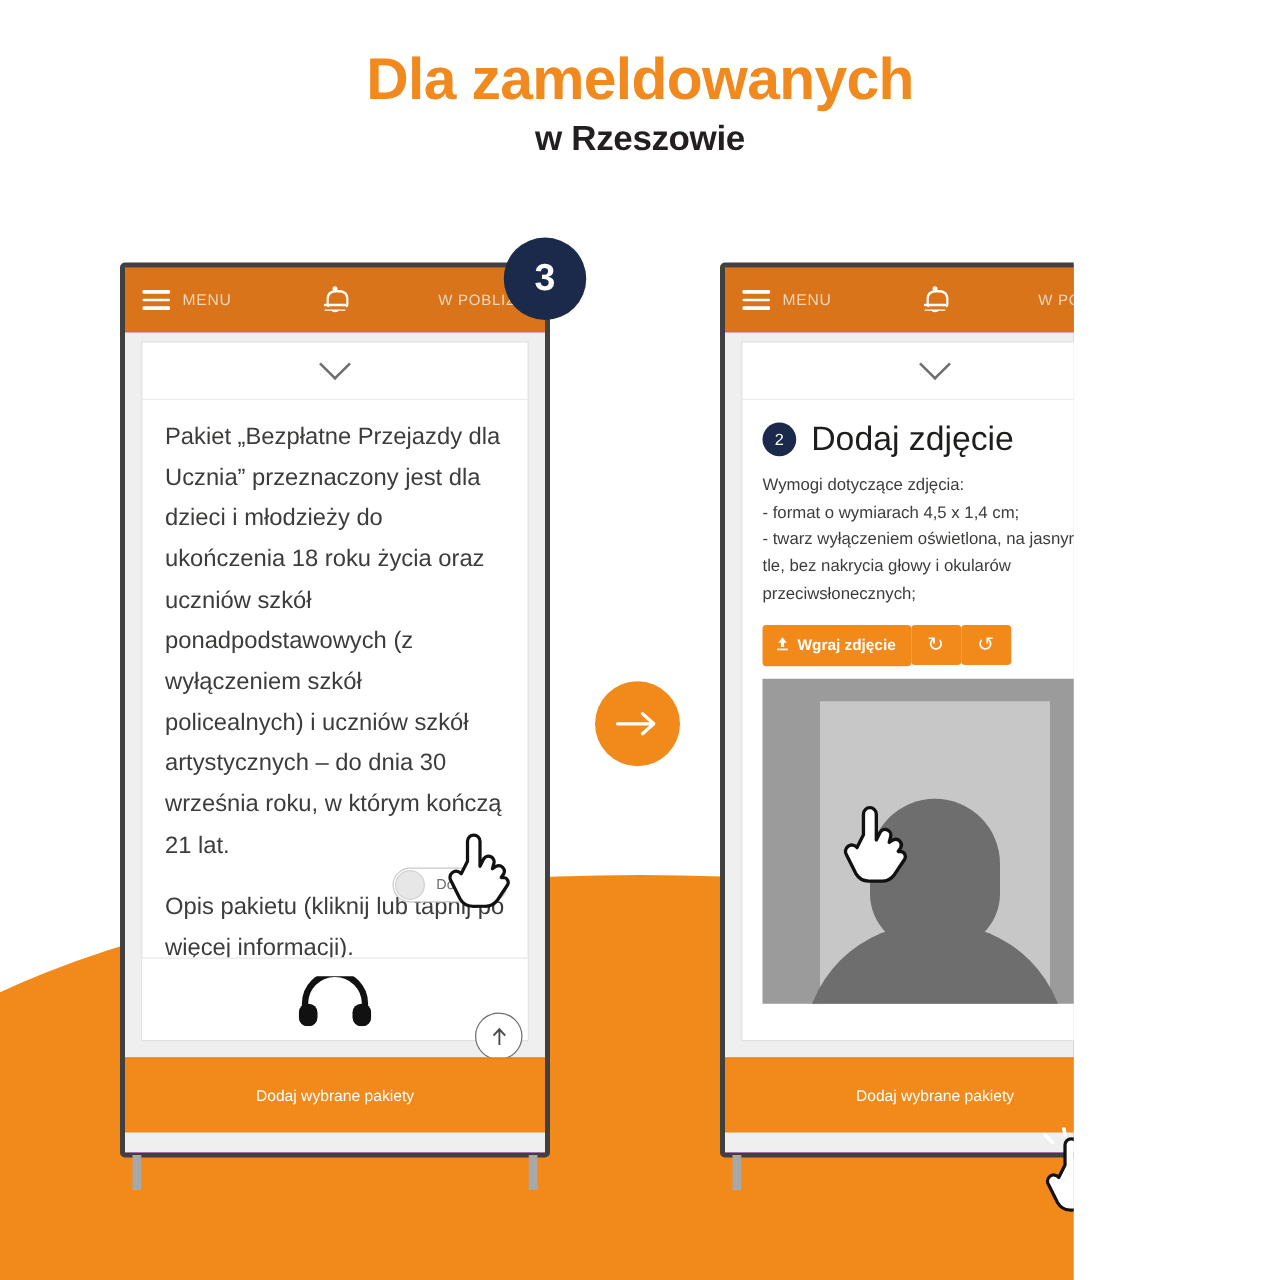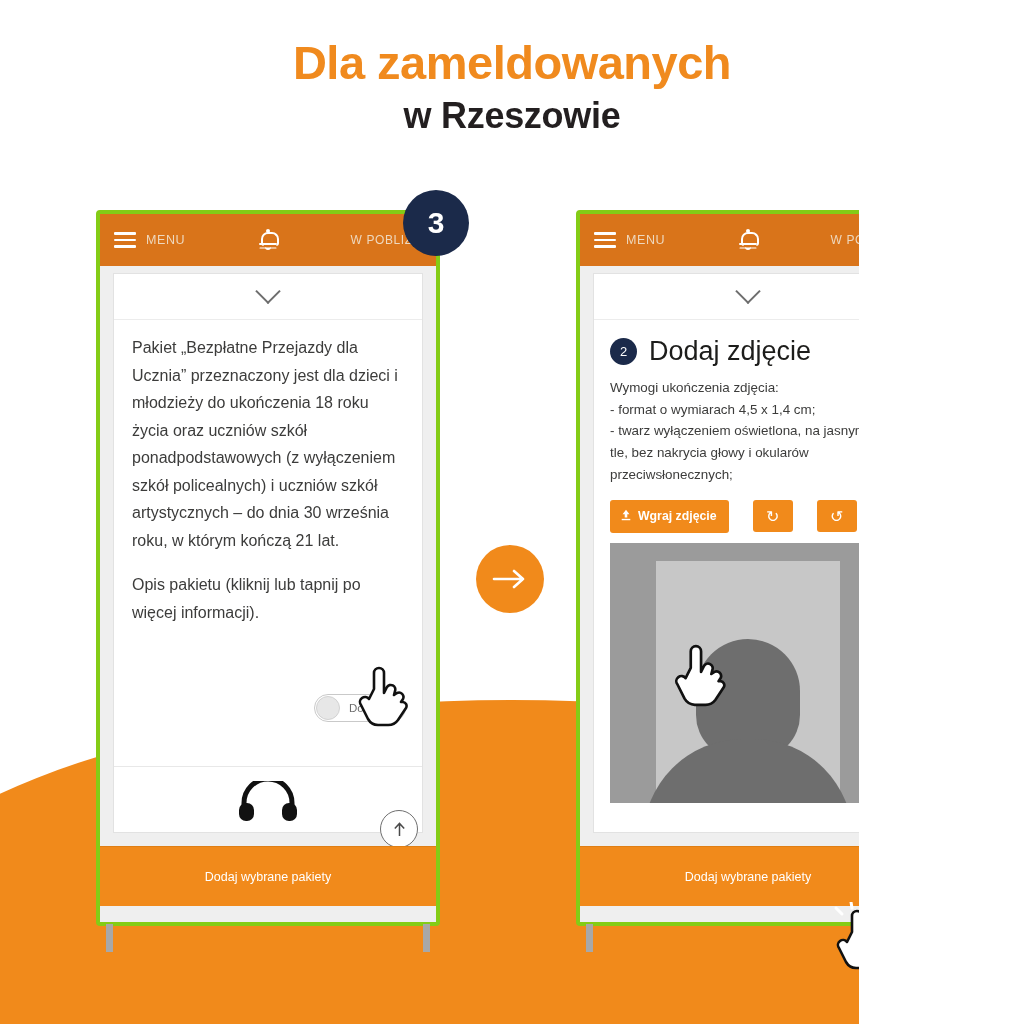--- a/index.html
+++ b/index.html
@@ -30,7 +30,7 @@
     line-height: 1.05;
   }
   .title-2 {
-    font-size: 36px;
+    font-size: 28px;
     font-weight: bold;
     color: #231F20;
     margin-top: 8px;

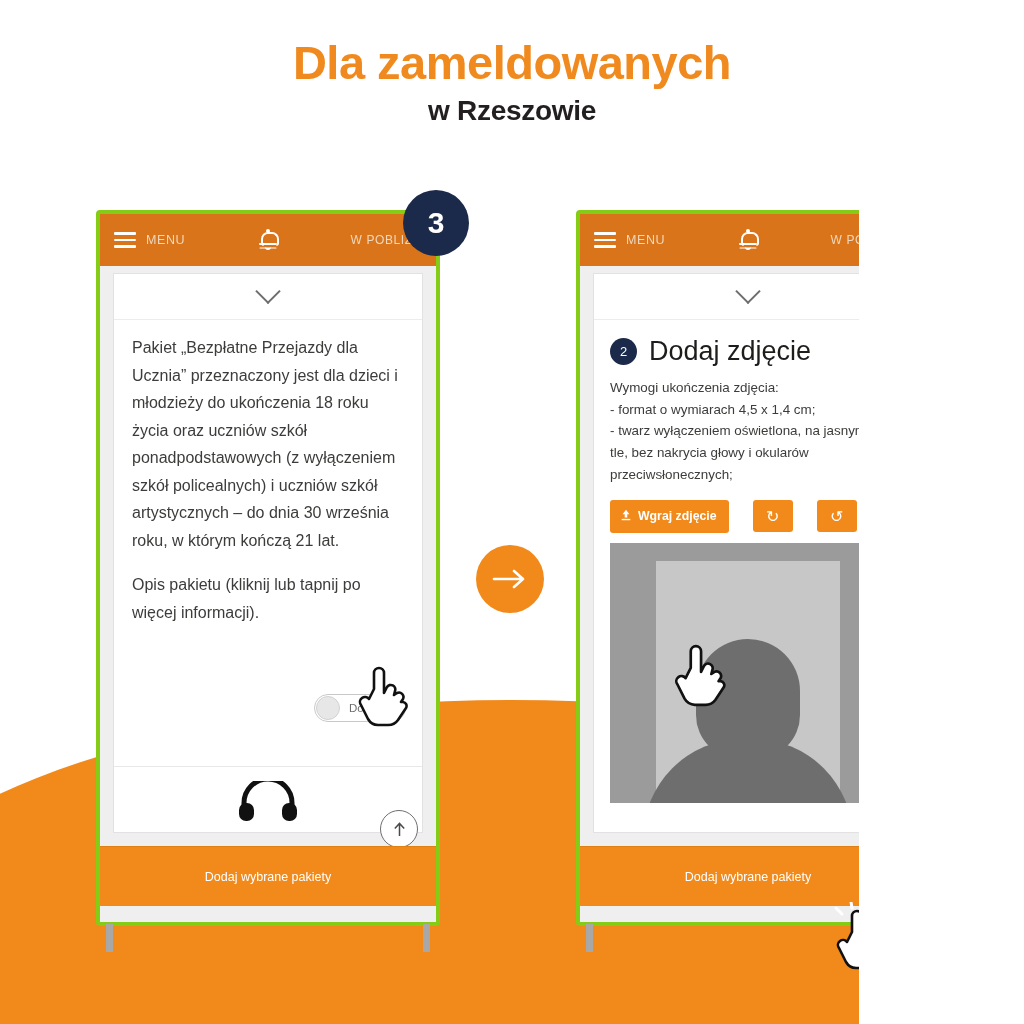--- a/index.html
+++ b/index.html
@@ -60,7 +60,7 @@
   .phone-body {
     position: absolute;
     inset: 0;
-    border: 4px solid #84cc16;
+    border: 4px solid #404040;
     border-radius: 4px;
     background: #d946ef;
   }

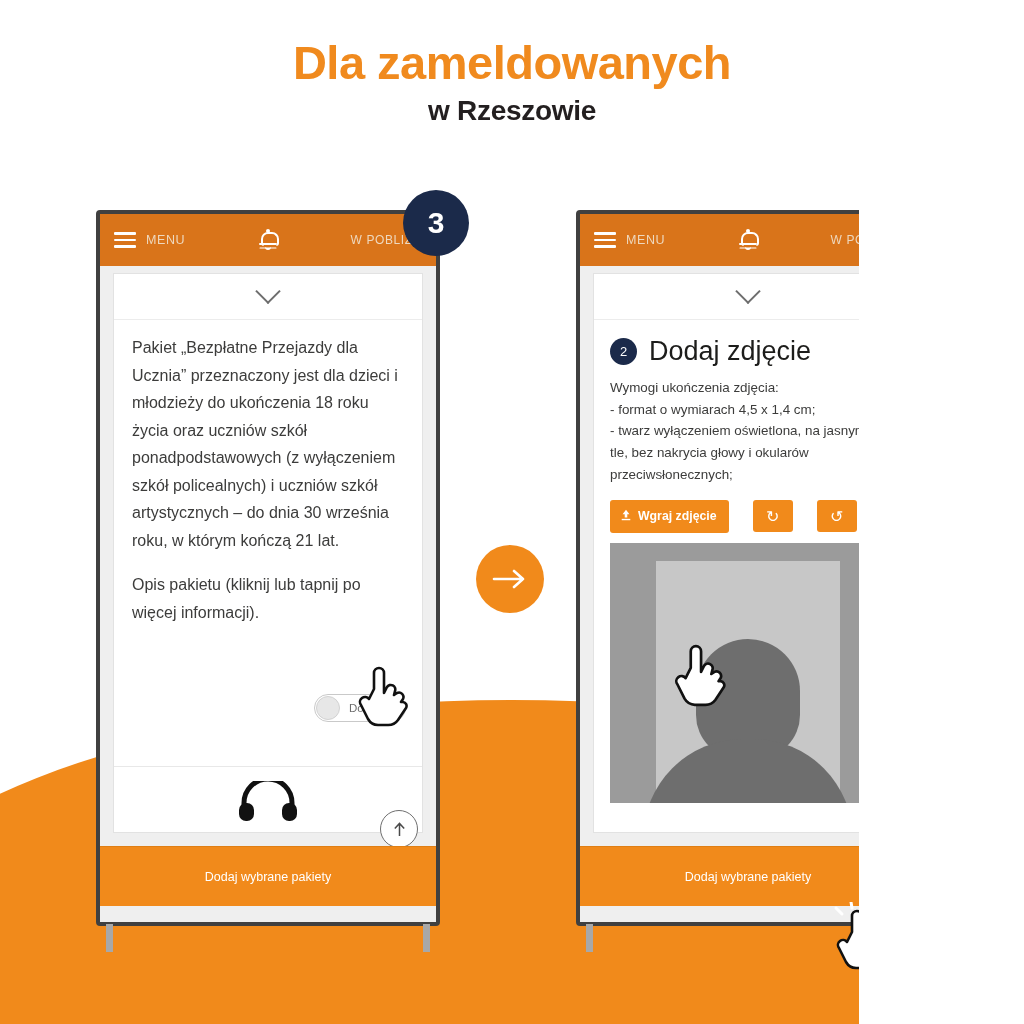--- a/index.html
+++ b/index.html
@@ -201,7 +201,7 @@
   }
   .s3-body {
     padding: 14px 18px 0 18px;
-    font-size: 16px;
+    font-size: 19px;
     line-height: 1.72;
     color: #3C3C3B;
   }

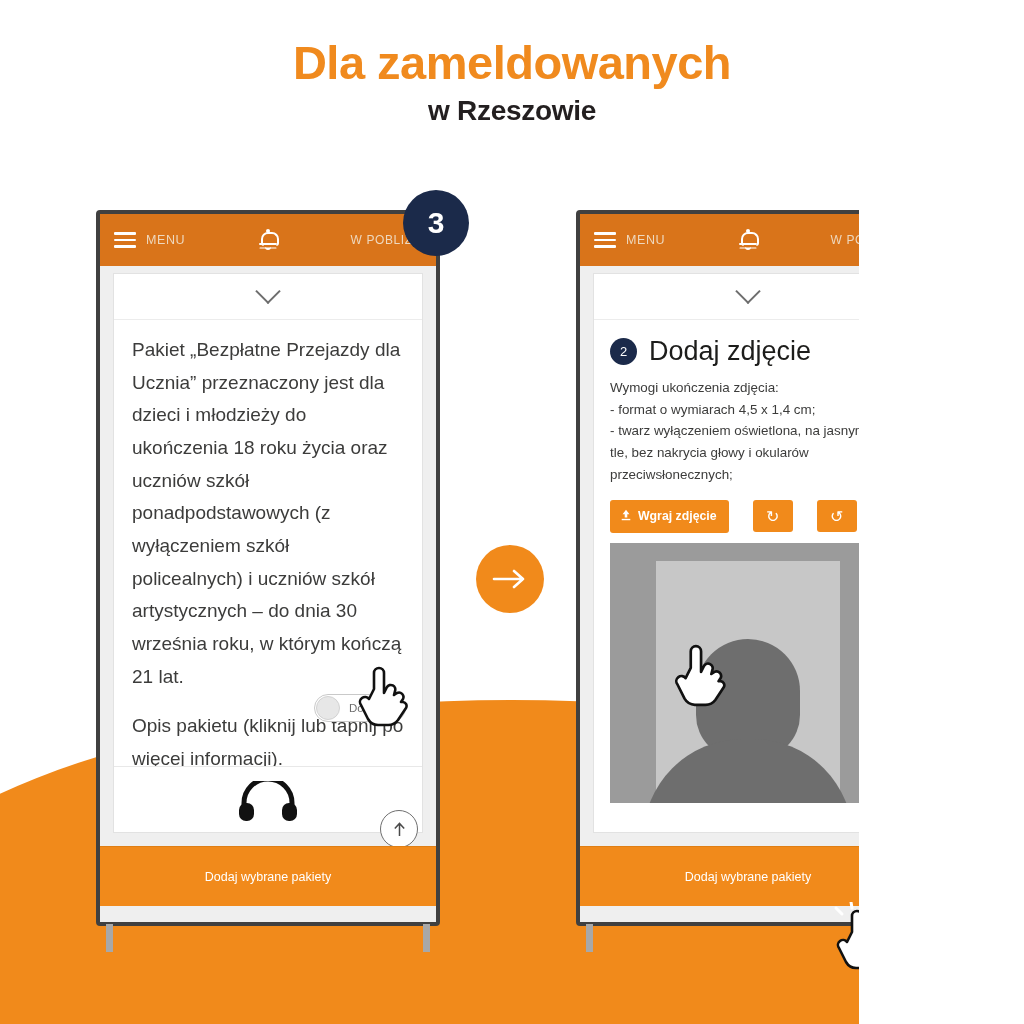--- a/index.html
+++ b/index.html
@@ -511,7 +511,7 @@
           </div>
 
           <div class="s4-body">
-            <div>Wymogi ukończenia zdjęcia:</div>
+            <div>Wymogi dotyczące zdjęcia:</div>
             <div>- format o wymiarach 4,5 x 1,4 cm;</div>
             <div>- twarz wyłączeniem oświetlona, na jasnym tle, bez nakrycia głowy i okularów przeciwsłonecznych;</div>
           </div>

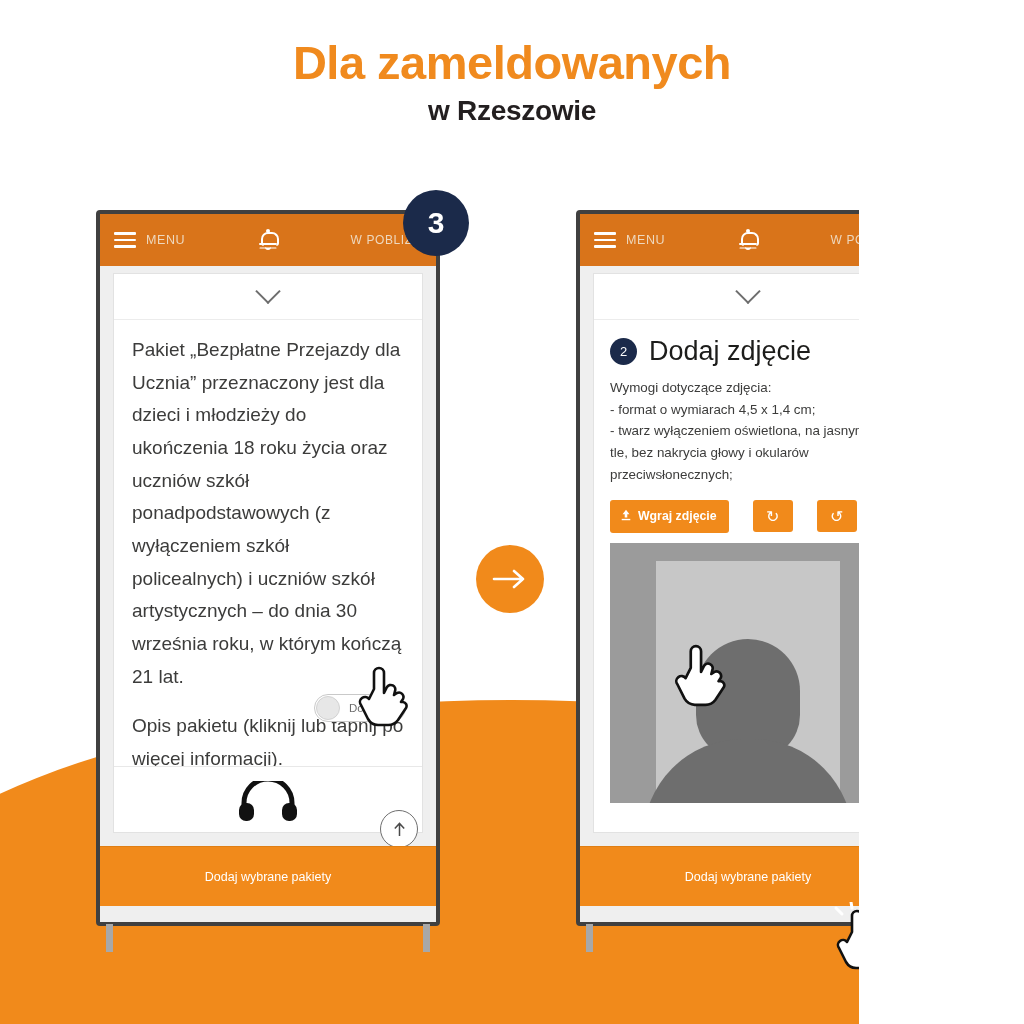--- a/index.html
+++ b/index.html
@@ -279,7 +279,7 @@
   .btn-row {
     display: flex;
     align-items: center;
-    gap: 24px;
+    gap: 0;
     padding: 14px 16px 10px 16px;
   }
   .btn-upload {

